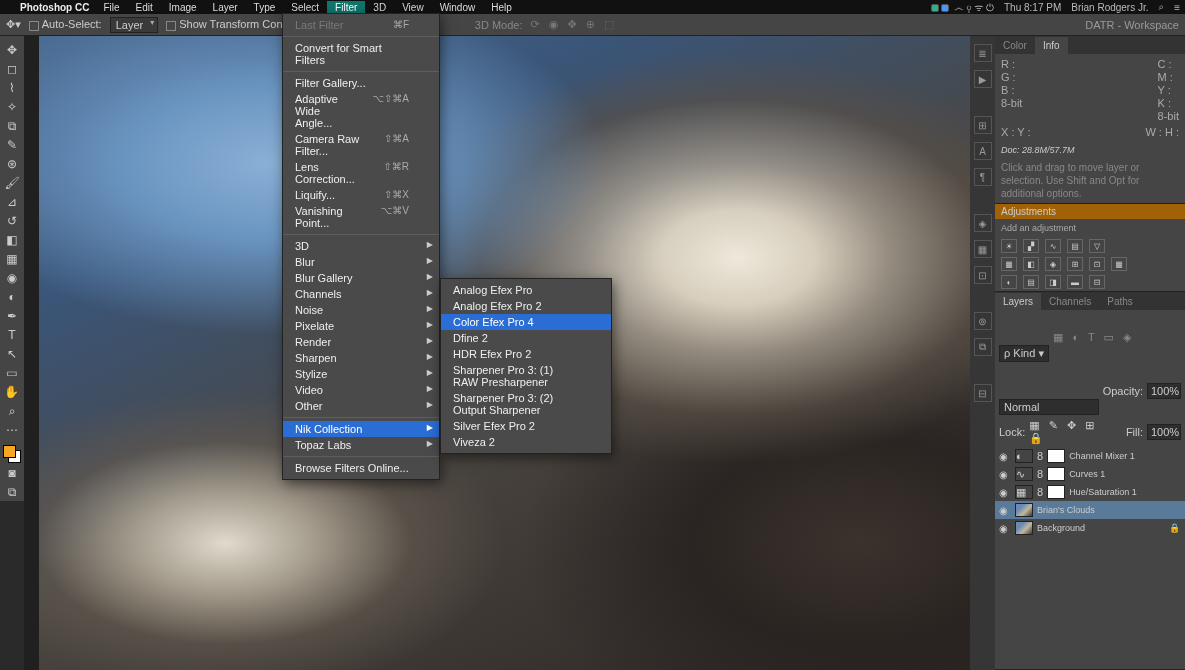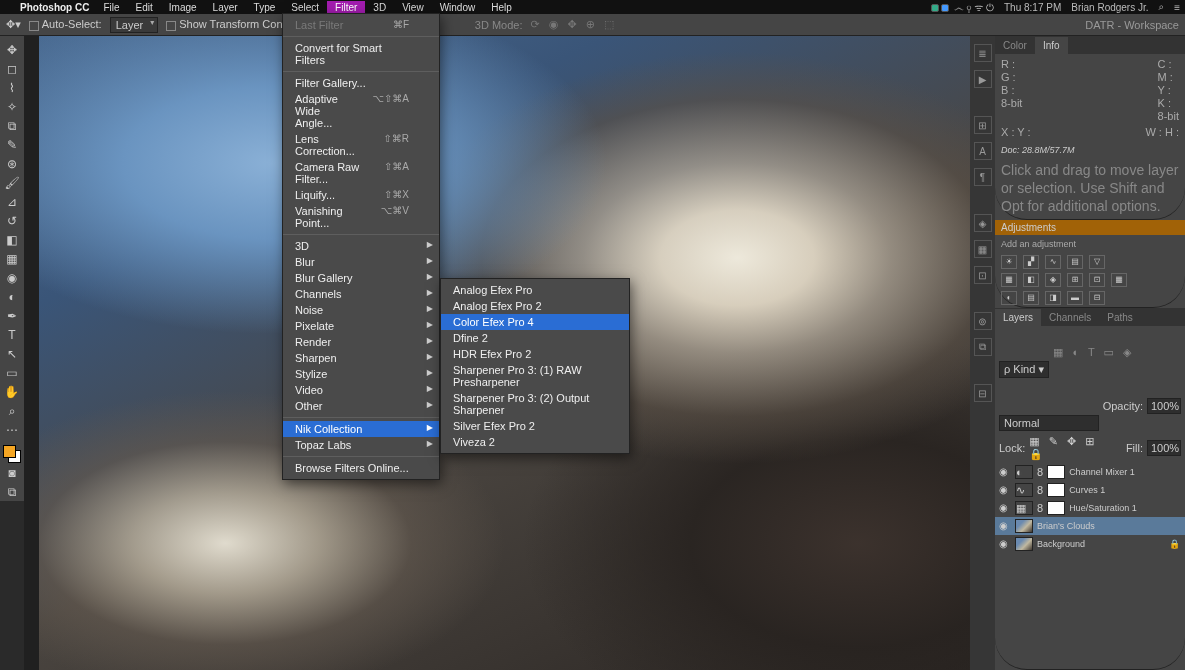--- a/index.html
+++ b/index.html
@@ -9,7 +9,7 @@
   .menubar .apple { width: 14px; text-align: center; color: #aaa; font-size: 10px; }
   .menubar .app-name { font-weight: 600; color: #eee; padding: 0 6px; font-size:10px;}
   .menubar .menu-item { padding: 1px 8px; color: #ddd; font-size: 10px; cursor: default; }
-  .menubar .menu-item.active { background: #a21caf; color: #fff; }
+  .menubar .menu-item.active { background: #0f766e; color: #fff; }
   .menubar .spacer { flex: 1; }
   .menubar .sys { padding: 0 5px; font-size: 10px; color: #bbb; }
   .menubar .sys .dot{display:inline-block;width:8px;height:8px;border-radius:2px;background:#3a8;border:1px solid #555;margin-right:2px;vertical-align:middle;}

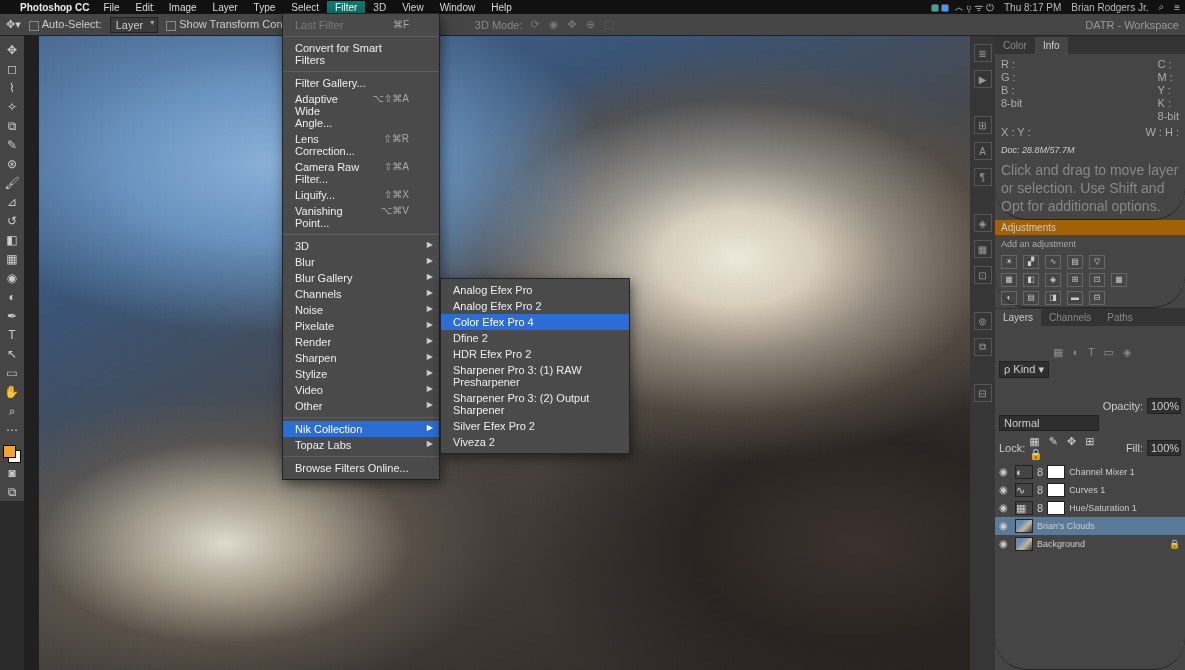--- a/index.html
+++ b/index.html
@@ -50,7 +50,7 @@
   .dock{width:25px;background:#363636;display:flex;flex-direction:column;align-items:center;gap:8px;padding-top:8px;}
   .dock .di{width:18px;height:18px;border:1px solid #555;display:flex;align-items:center;justify-content:center;font-size:10px;color:#999;}
   .panels{flex:1;background:#454545;display:flex;flex-direction:column;font-size:10px;color:#ccc;}
-  .panel{border-bottom:1px solid #222;border-radius:32px;}
+  .panel{border-bottom:1px solid #222;}
   .p-tabs{display:flex;background:#333;height:18px;align-items:flex-end;}
   .p-tabs .tab{padding:3px 8px;background:#454545;font-size:10px;}
   .p-tabs .tab.inact{background:#333;color:#888;}

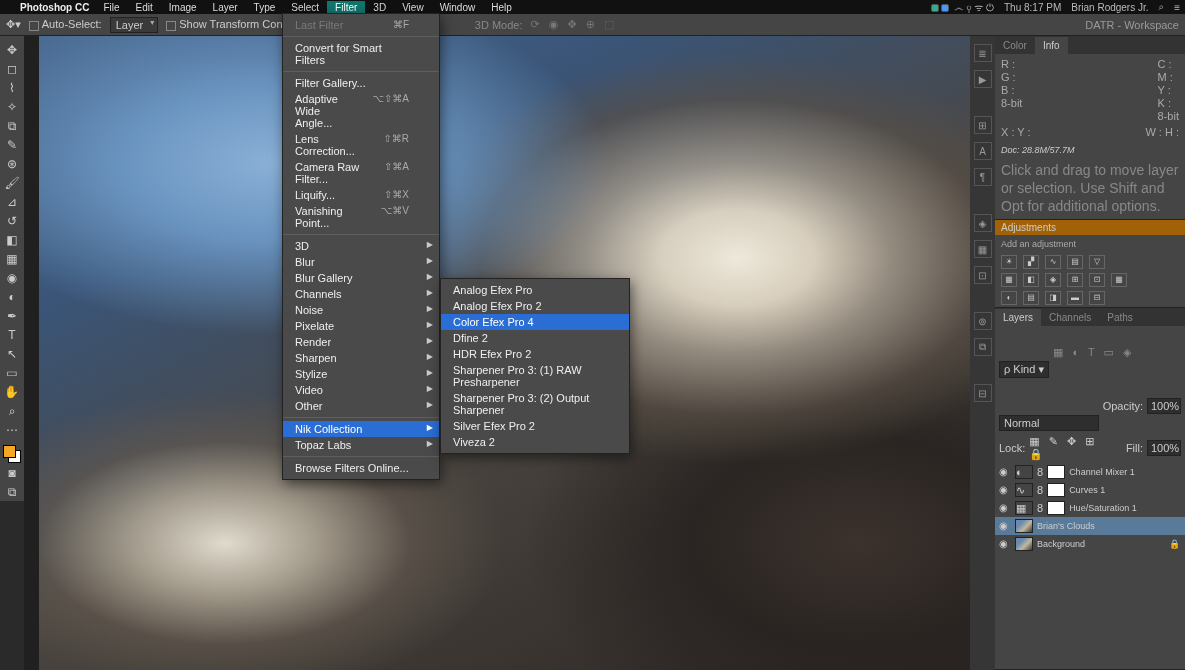--- a/index.html
+++ b/index.html
@@ -160,12 +160,12 @@
       <span class="sc">⌥⇧⌘A</span>
     </div>
   <div class="mi">
+      <span>Camera Raw Filter...</span>
+      <span class="sc">⇧⌘A</span>
+    </div>
+  <div class="mi">
       <span>Lens Correction...</span>
       <span class="sc">⇧⌘R</span>
-    </div>
-  <div class="mi">
-      <span>Camera Raw Filter...</span>
-      <span class="sc">⇧⌘A</span>
     </div>
   <div class="mi">
       <span>Liquify...</span>

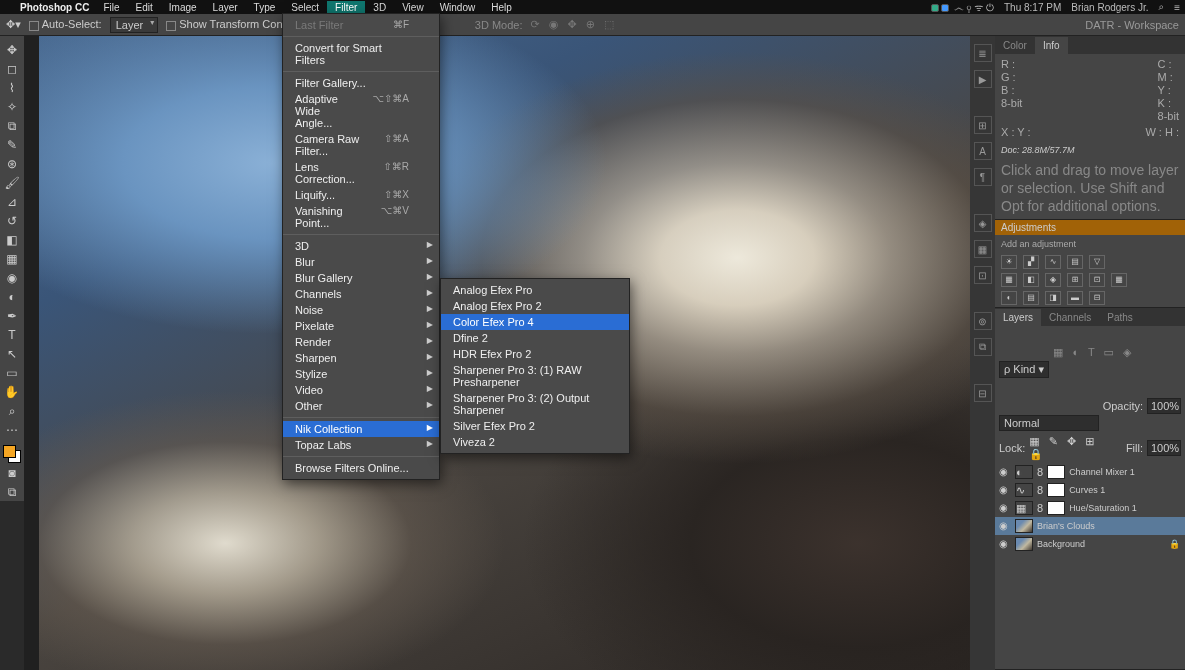--- a/index.html
+++ b/index.html
@@ -58,7 +58,7 @@
   .color-panel .rgb{display:flex;justify-content:space-between;}
   .color-panel .col{display:flex;flex-direction:column;gap:1px;}
   .doc-info{padding:3px 6px;font-size:9px;font-style:italic;}
-  .hint{padding:3px 6px;font-size:14px;color:#888;line-height:1.3;}
+  .hint{padding:3px 6px;font-size:10px;color:#888;line-height:1.3;}
   .adj-panel .row{display:flex;gap:6px;padding:2px 6px;}
   .adj-panel .ico{width:16px;height:14px;border:1px solid #666;font-size:8px;display:flex;align-items:center;justify-content:center;}
   .layers-panel{flex:1;display:flex;flex-direction:column;}

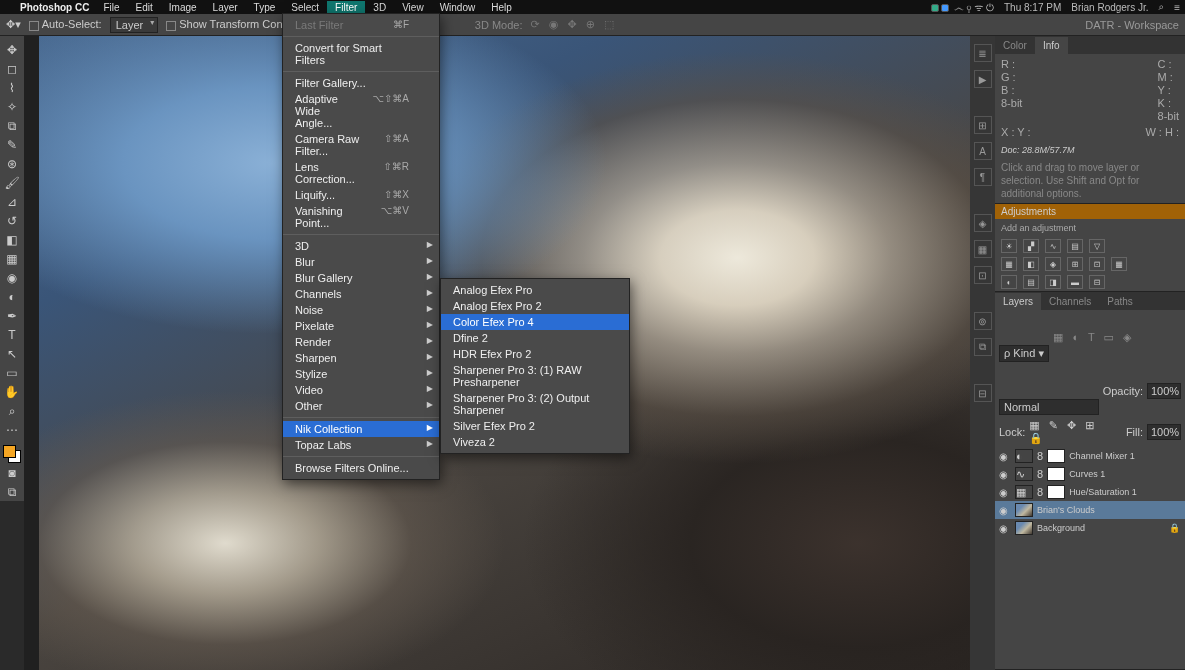--- a/index.html
+++ b/index.html
@@ -44,7 +44,7 @@
   .menu-panel .mi.hl.sub::after{color:#fff;}
   .menu-panel .sep{height:1px;background:#5e5e5e;margin:3px 0;}
   .filter-menu{top:13px;left:282px;width:158px;}
-  .sub-menu{top:278px;left:440px;width:190px;}
+  .sub-menu{top:278px;left:440px;width:172px;}
   
   .right-col{position:absolute;top:36px;right:0;width:215px;bottom:0;display:flex;}
   .dock{width:25px;background:#363636;display:flex;flex-direction:column;align-items:center;gap:8px;padding-top:8px;}

